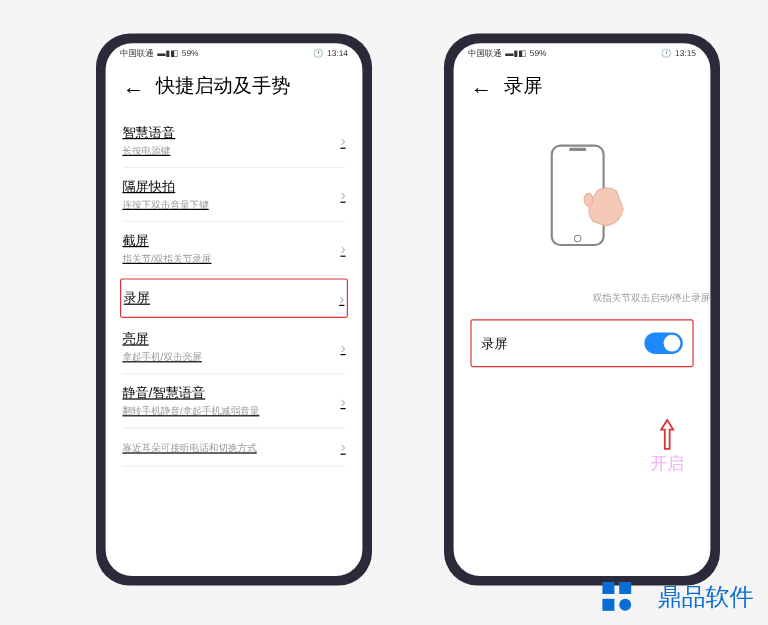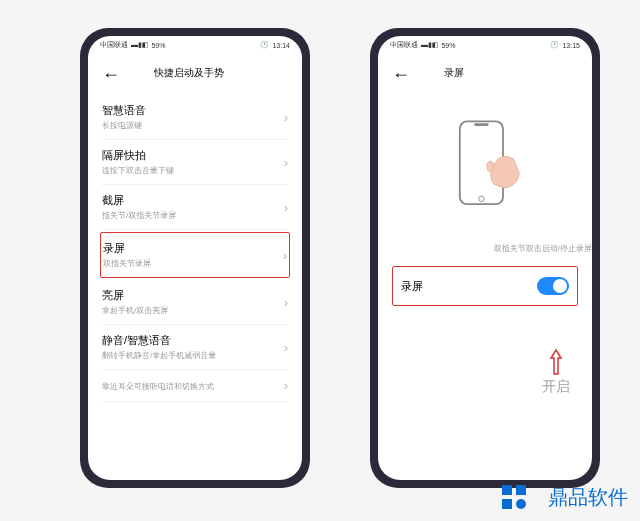--- a/index.html
+++ b/index.html
@@ -55,11 +55,10 @@
       color: #000;
     }
     .header-title {
-      font-size: 10px;
+      font-size: 16px;
       font-weight: 400;
       color: #000;
       font-family: cursive, sans-serif;
-      margin-left: 24px;
     }
     .list {
       padding: 0 14px;

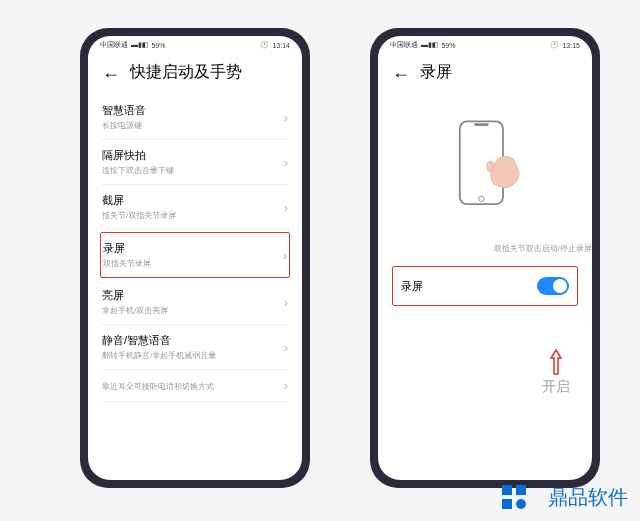--- a/index.html
+++ b/index.html
@@ -70,6 +70,7 @@
       padding: 8px 0;
       border-bottom: 1px solid #eee;
       position: relative;
+      text-decoration: underline;
     }
     .list-item.highlighted {
       border: 1.5px solid #d33;

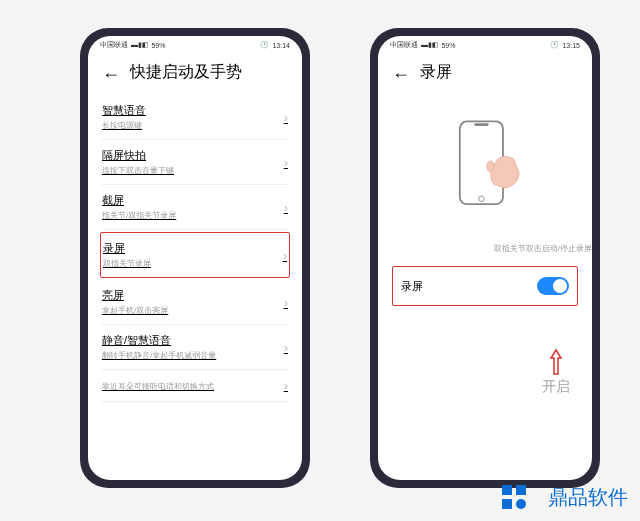--- a/index.html
+++ b/index.html
@@ -224,7 +224,6 @@
         <div class="list-item highlighted">
           <div class="item-text">
             <div class="item-title">录屏</div>
-            <div class="item-subtitle">双指关节录屏</div>
           </div>
           <span class="chevron">›</span>
         </div>

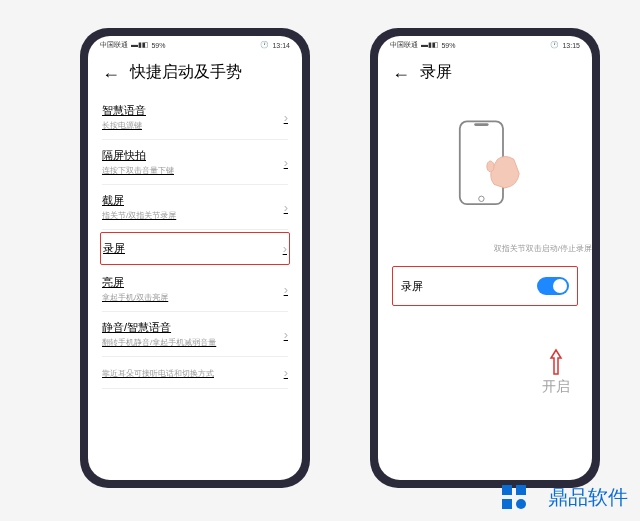--- a/index.html
+++ b/index.html
@@ -155,7 +155,7 @@
       height: 28px;
     }
     .ann-text {
-      color: #a3a3a3;
+      color: #f0abfc;
       font-size: 14px;
       margin-top: 2px;
     }

